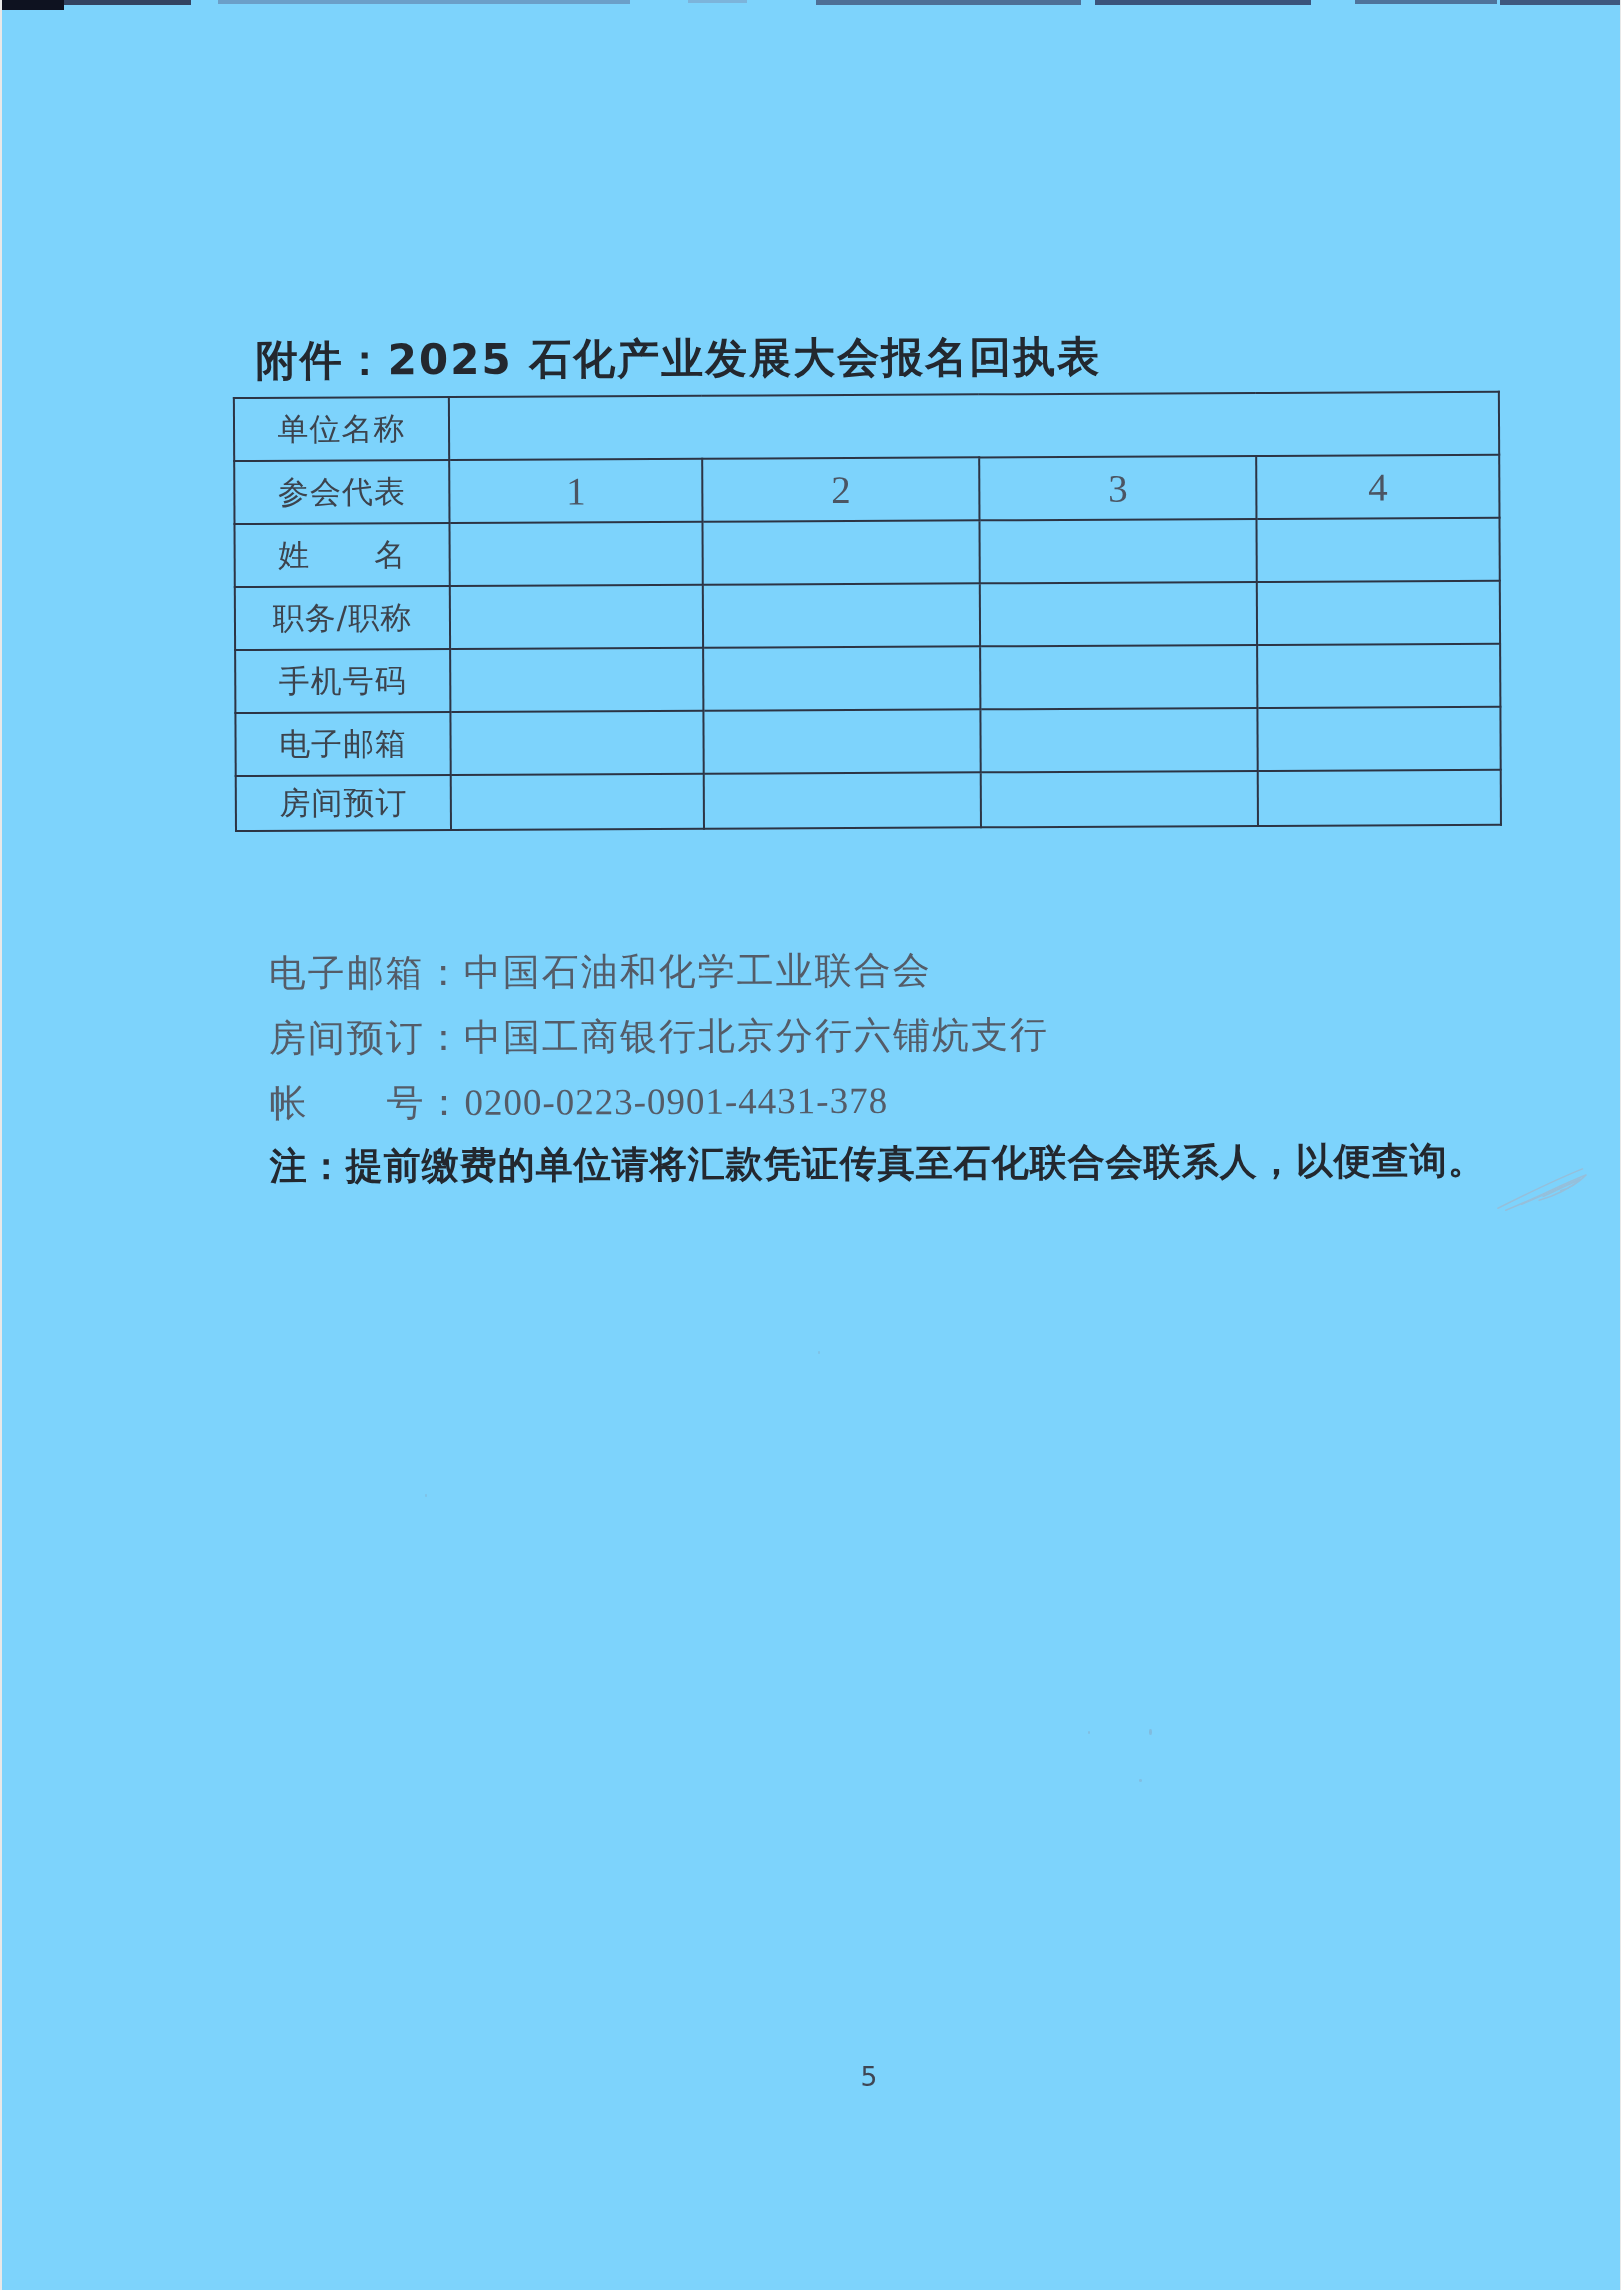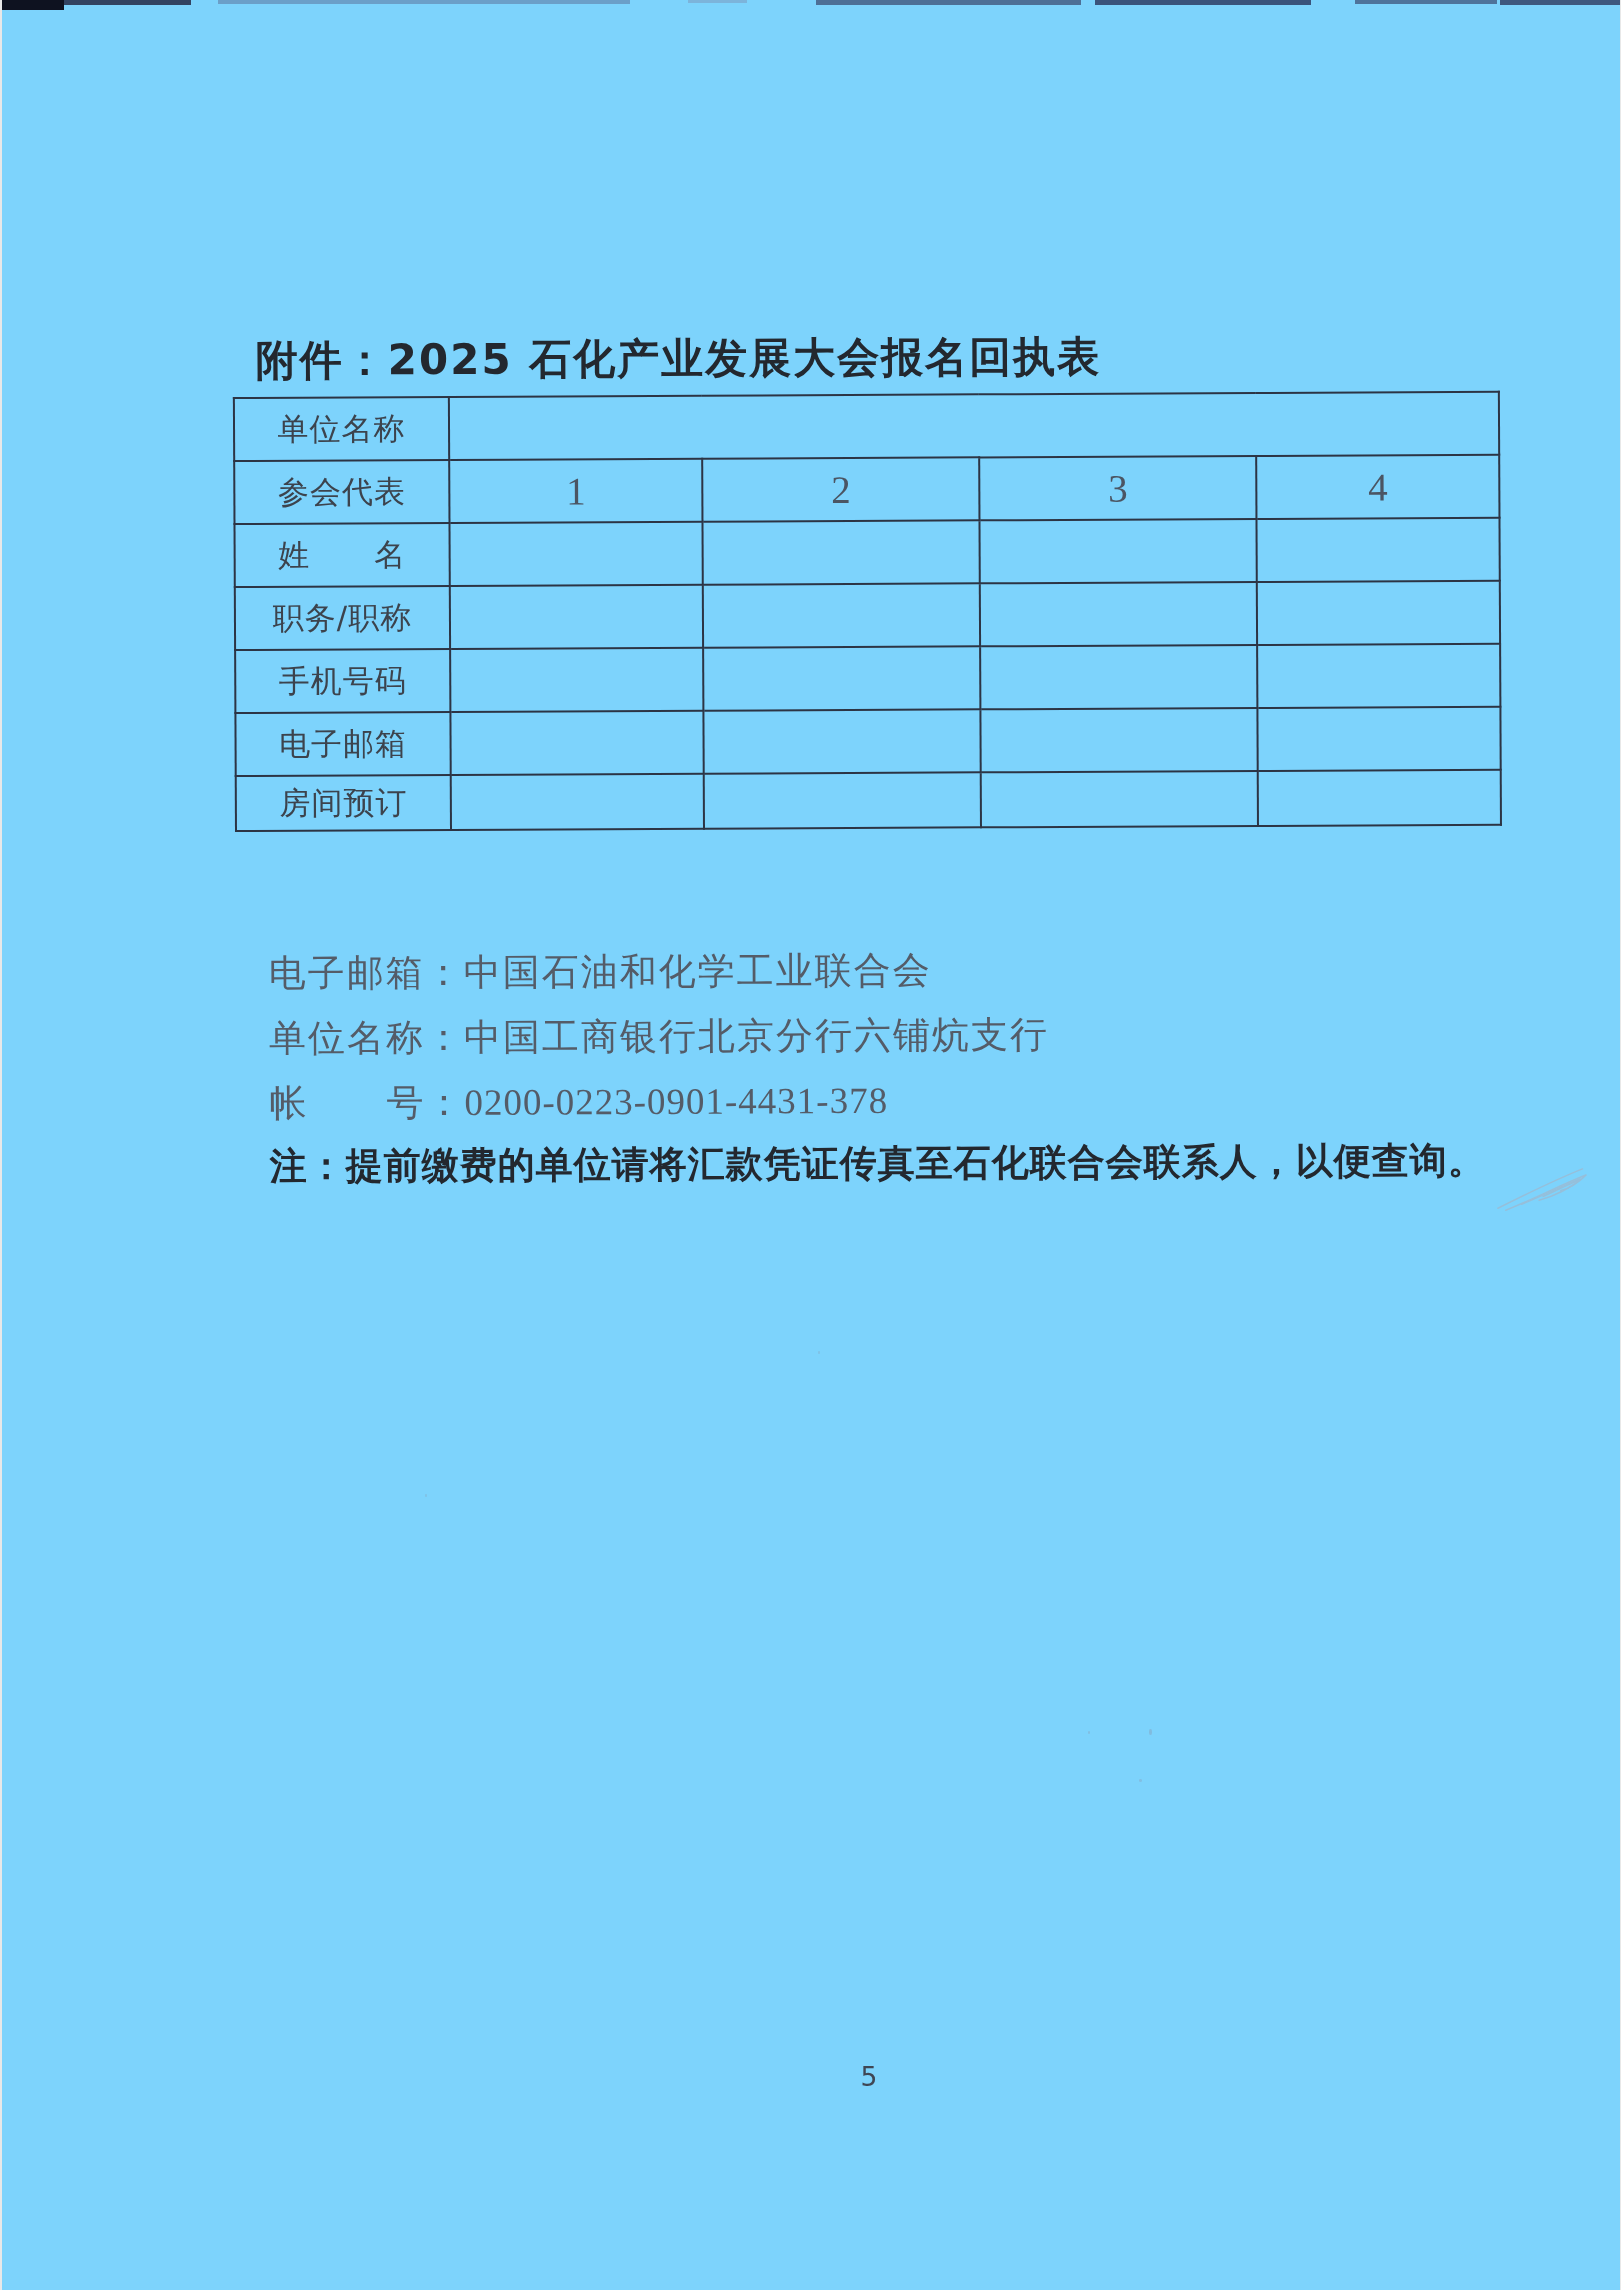--- a/index.html
+++ b/index.html
@@ -182,7 +182,7 @@
 
     <div class="payment">
       <p><span>电子邮箱：</span><span>中国石油和化学工业联合会</span></p>
-      <p><span>单位名称：</span><span>中国工商银行北京分行六铺炕支行</span></p>
+      <p><span>房间预订：</span><span>中国工商银行北京分行六铺炕支行</span></p>
       <p><span>帐　　号：</span><span class="serif-val">0200-0223-0901-4431-378</span></p>
       <p class="note">注：提前缴费的单位请将汇款凭证传真至石化联合会联系人，以便查询。</p>
     </div>

